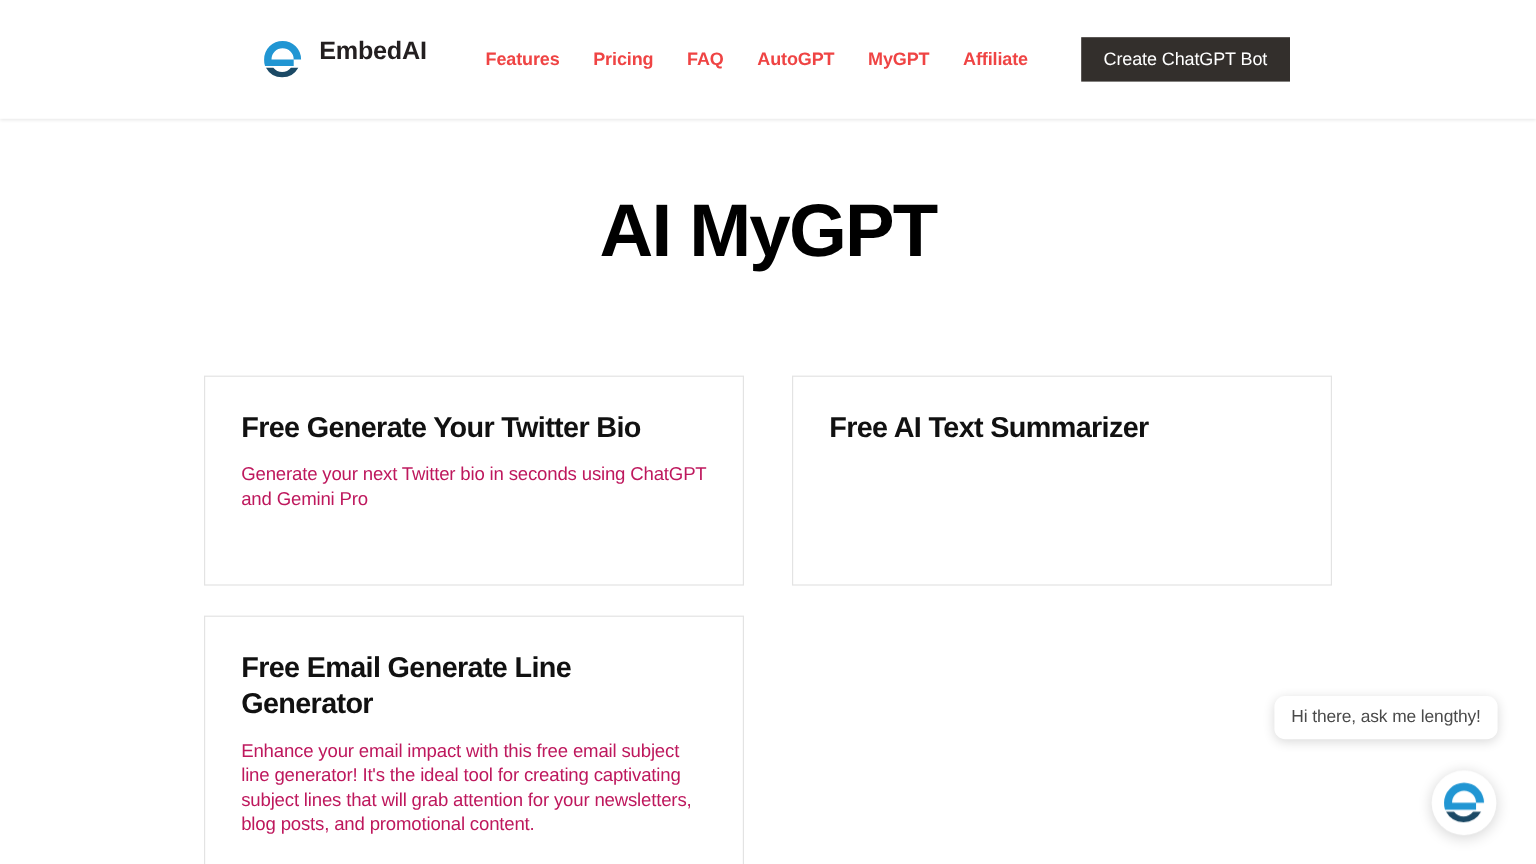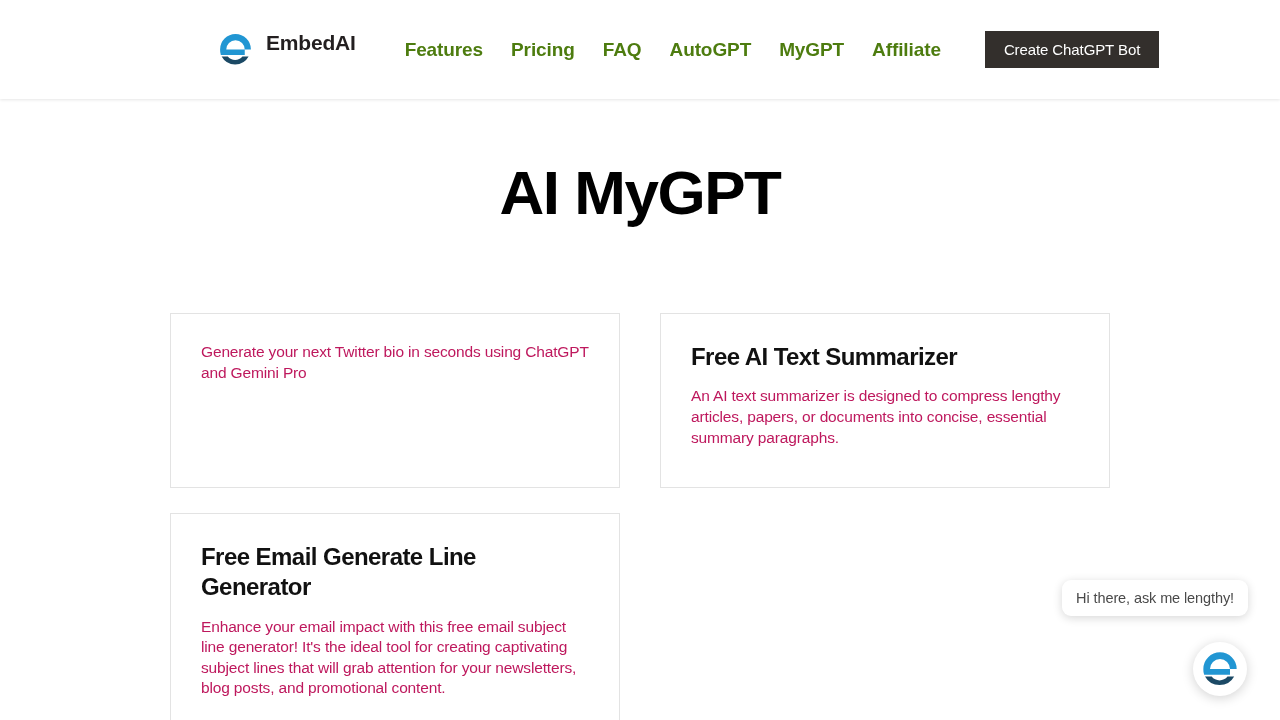--- a/index.html
+++ b/index.html
@@ -58,9 +58,9 @@
     margin-left: 49px;
   }
   .nav-link {
-    font-size: 19px;
+    font-size: 15px;
     font-weight: 600;
-    color: #4d7c0f;
+    color: #ef4444;
     text-decoration: none;
     white-space: nowrap;
     letter-spacing: -0.1px;

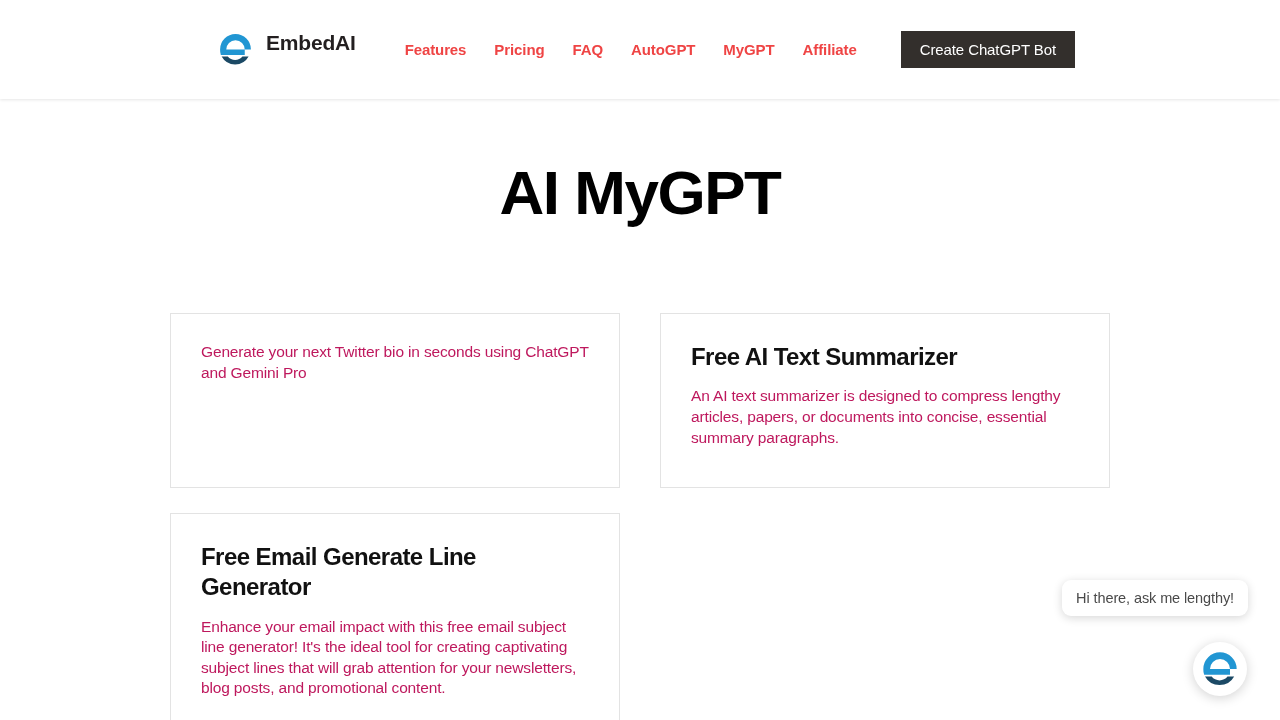--- a/index.html
+++ b/index.html
@@ -209,6 +209,7 @@
   <section class="tools-section">
 
     <div class="tool-card">
+      <div class="tool-card-title">Free Generate Your Twitter Bio</div>
       <div class="tool-card-desc">Generate your next Twitter bio in seconds using ChatGPT and Gemini Pro</div>
     </div>
 

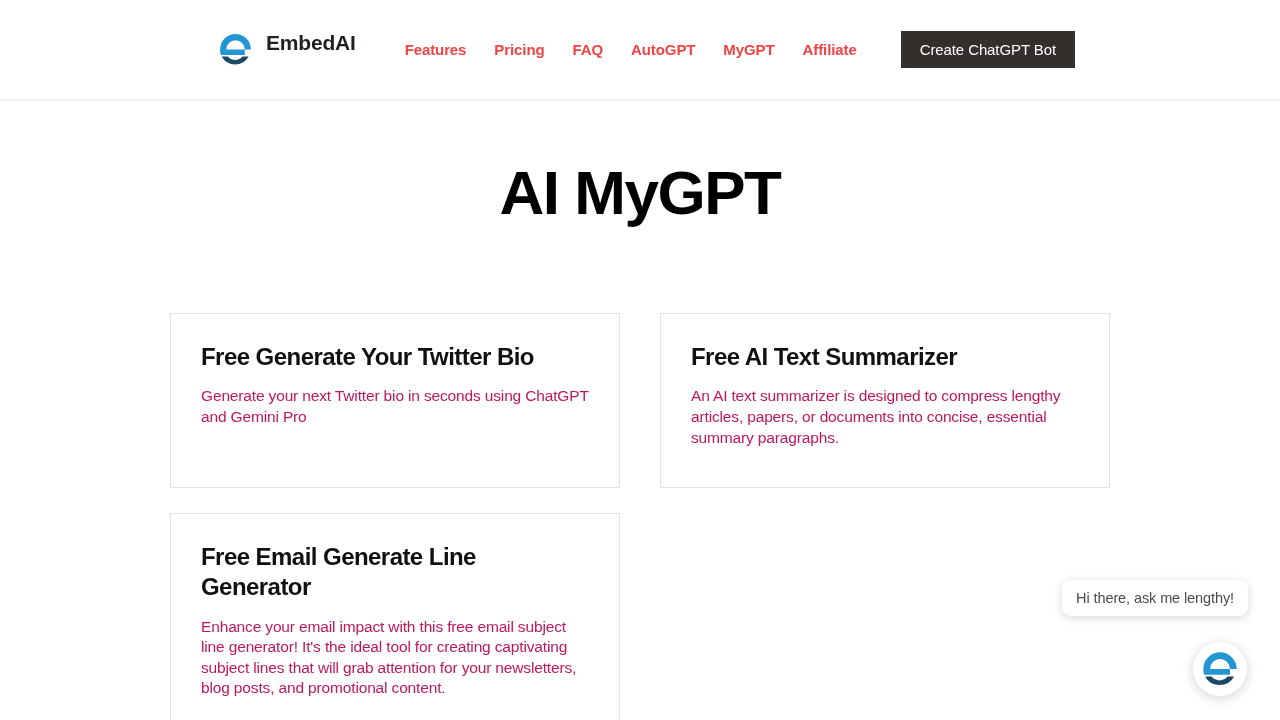--- a/index.html
+++ b/index.html
@@ -215,7 +215,6 @@
 
     <div class="tool-card">
       <div class="tool-card-title">Free AI Text Summarizer</div>
-      <div class="tool-card-desc">An AI text summarizer is designed to compress lengthy articles, papers, or documents into concise, essential summary paragraphs.</div>
     </div>
 
 

